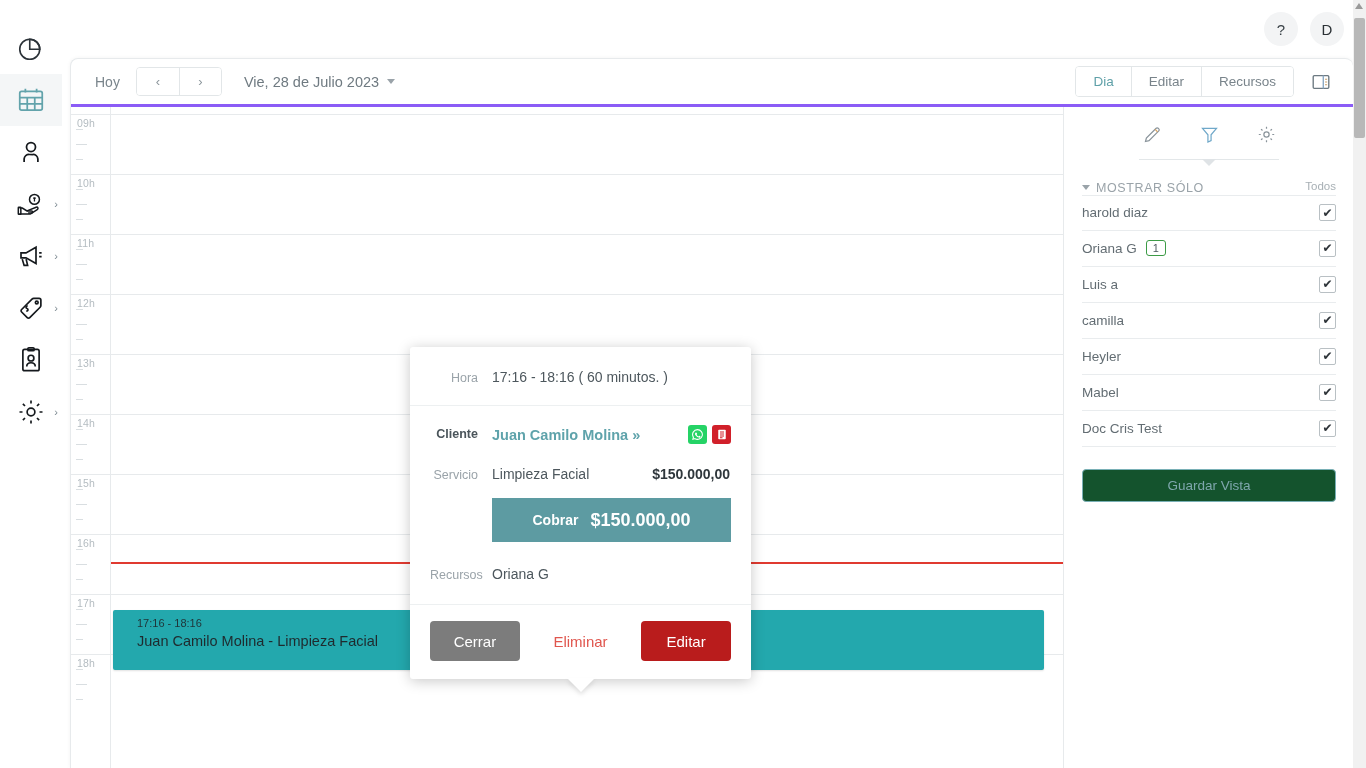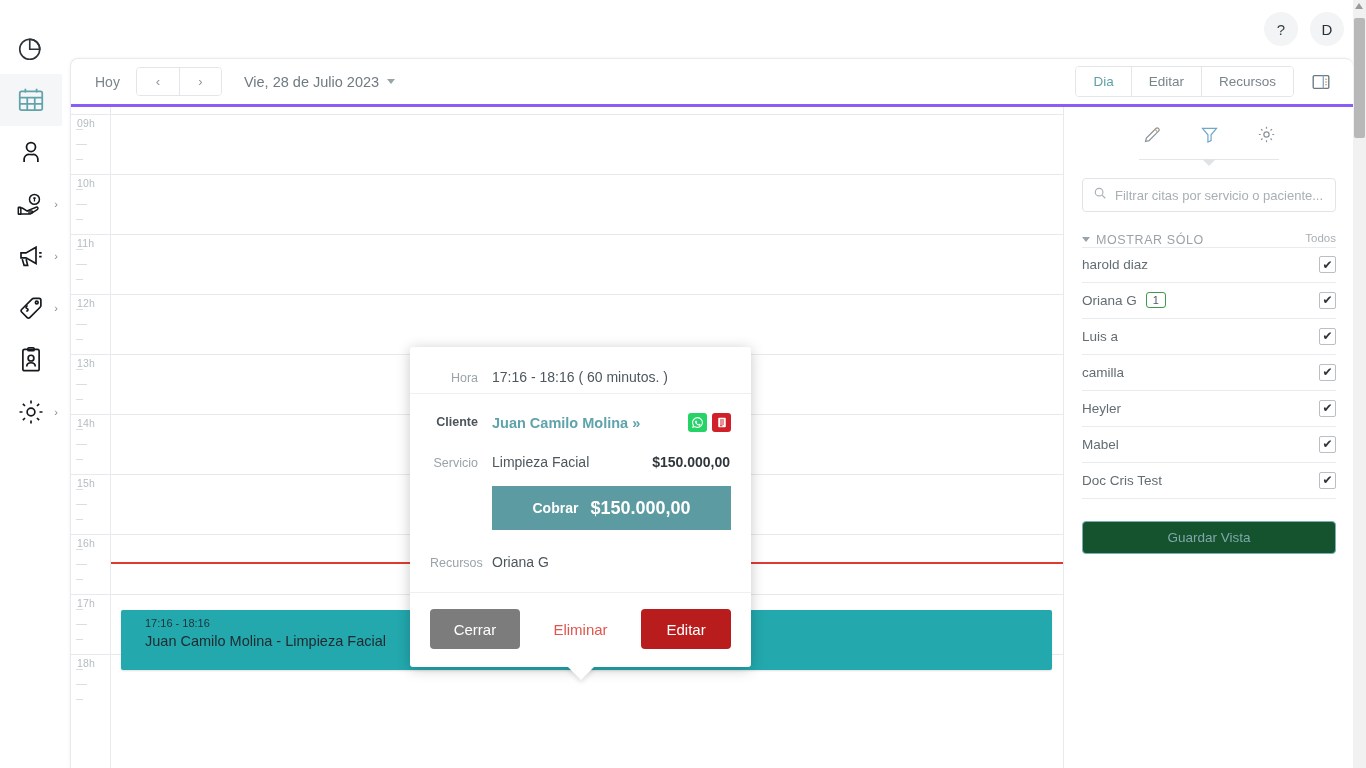--- a/index.html
+++ b/index.html
@@ -481,15 +481,6 @@
       <span class="nub"></span>
     </div>
 
-    <div id="searchbox">
-      <span>
-        <svg width="14" height="14" viewBox="0 0 24 24" fill="none" stroke="#a9b1b6" stroke-width="2">
-          <circle cx="10.5" cy="10.5" r="6.5"></circle>
-            <path d="M15.5 15.5L21 21"></path>
-        </svg>
-      </span>
-      <input type="text" placeholder="Filtrar citas por servicio o paciente..." style="">
-    </div>
 
     <div id="showonly">
       <span class="lbl">

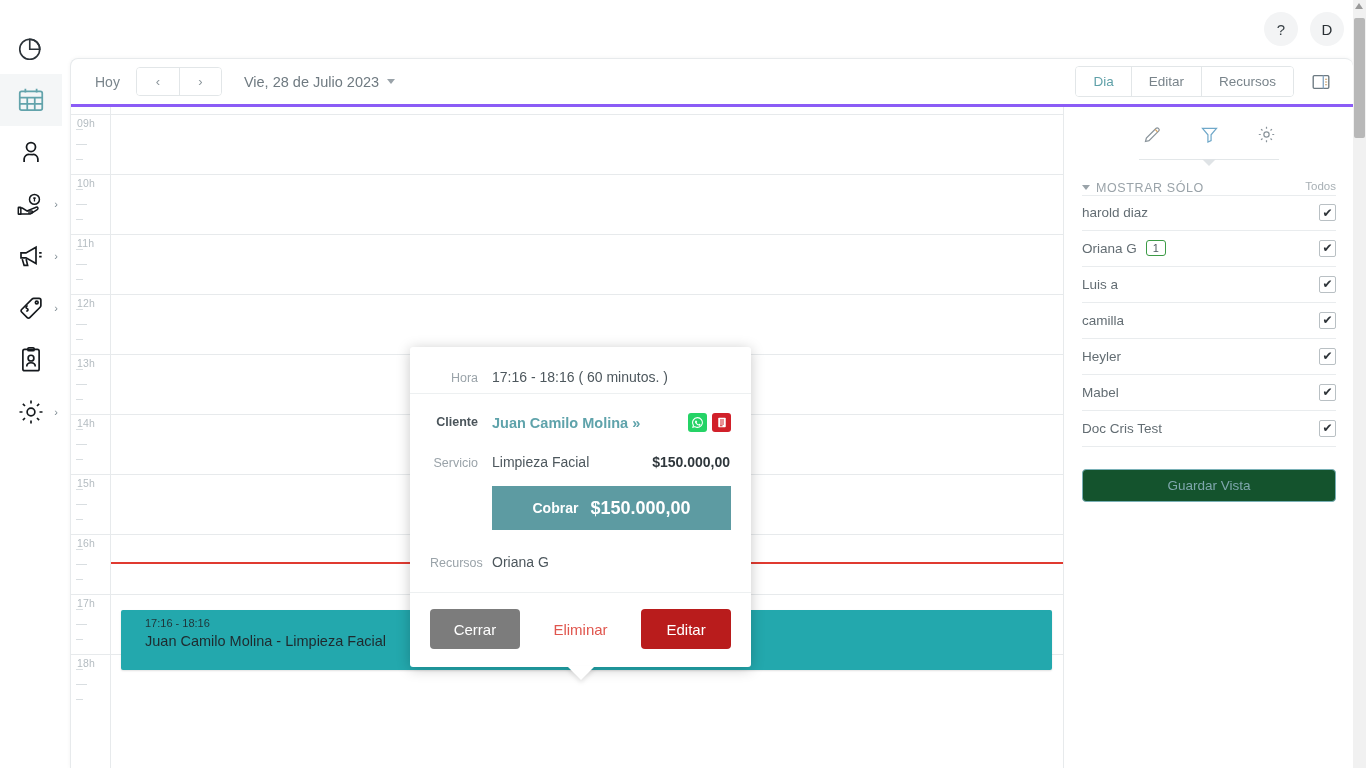--- a/index.html
+++ b/index.html
@@ -223,7 +223,7 @@
   .prow .k.strong { color: #4b555b; font-weight: bold; }
   .prow .v { flex: 1; font-size: 14px; color: #4d575d; }
 
-  #row-hora { padding-top: 22px; padding-bottom: 8px; border-bottom: 1px solid #edf0f1; }
+  #row-hora { padding-top: 22px; padding-bottom: 20px; border-bottom: 1px solid #edf0f1; }
   #row-cliente { padding-top: 19px; padding-bottom: 6px; align-items: flex-start; }
   #row-cliente .v {
     display: flex; align-items: center; justify-content: space-between;

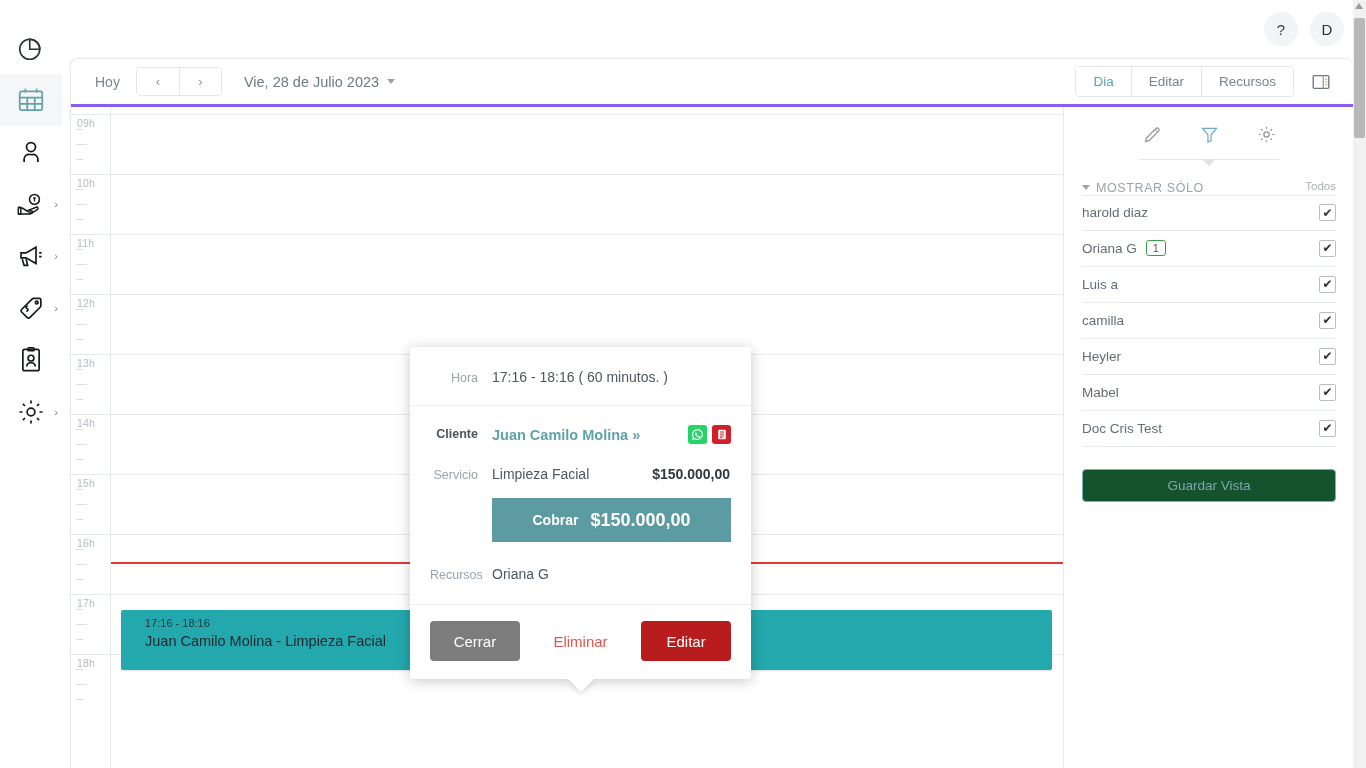--- a/index.html
+++ b/index.html
@@ -451,7 +451,7 @@
       <div id="grid"></div>
     <div id="nowline" style="top: 455px;"></div>
 
-    <div class="appt" id="appointment" style="background: rgb(35, 168, 173); top: 503px; height: 60px; left: 50px; width: 931px; padding-left: 24px;">
+    <div class="appt" id="appointment" style="background: rgb(35, 168, 173); top: 503px; height: 60px; left: 42px; width: 931px; padding-left: 24px;">
       <div class="t">17:16 - 18:16</div>
       <div class="n">Juan Camilo Molina - Limpieza Facial</div>
     </div>

